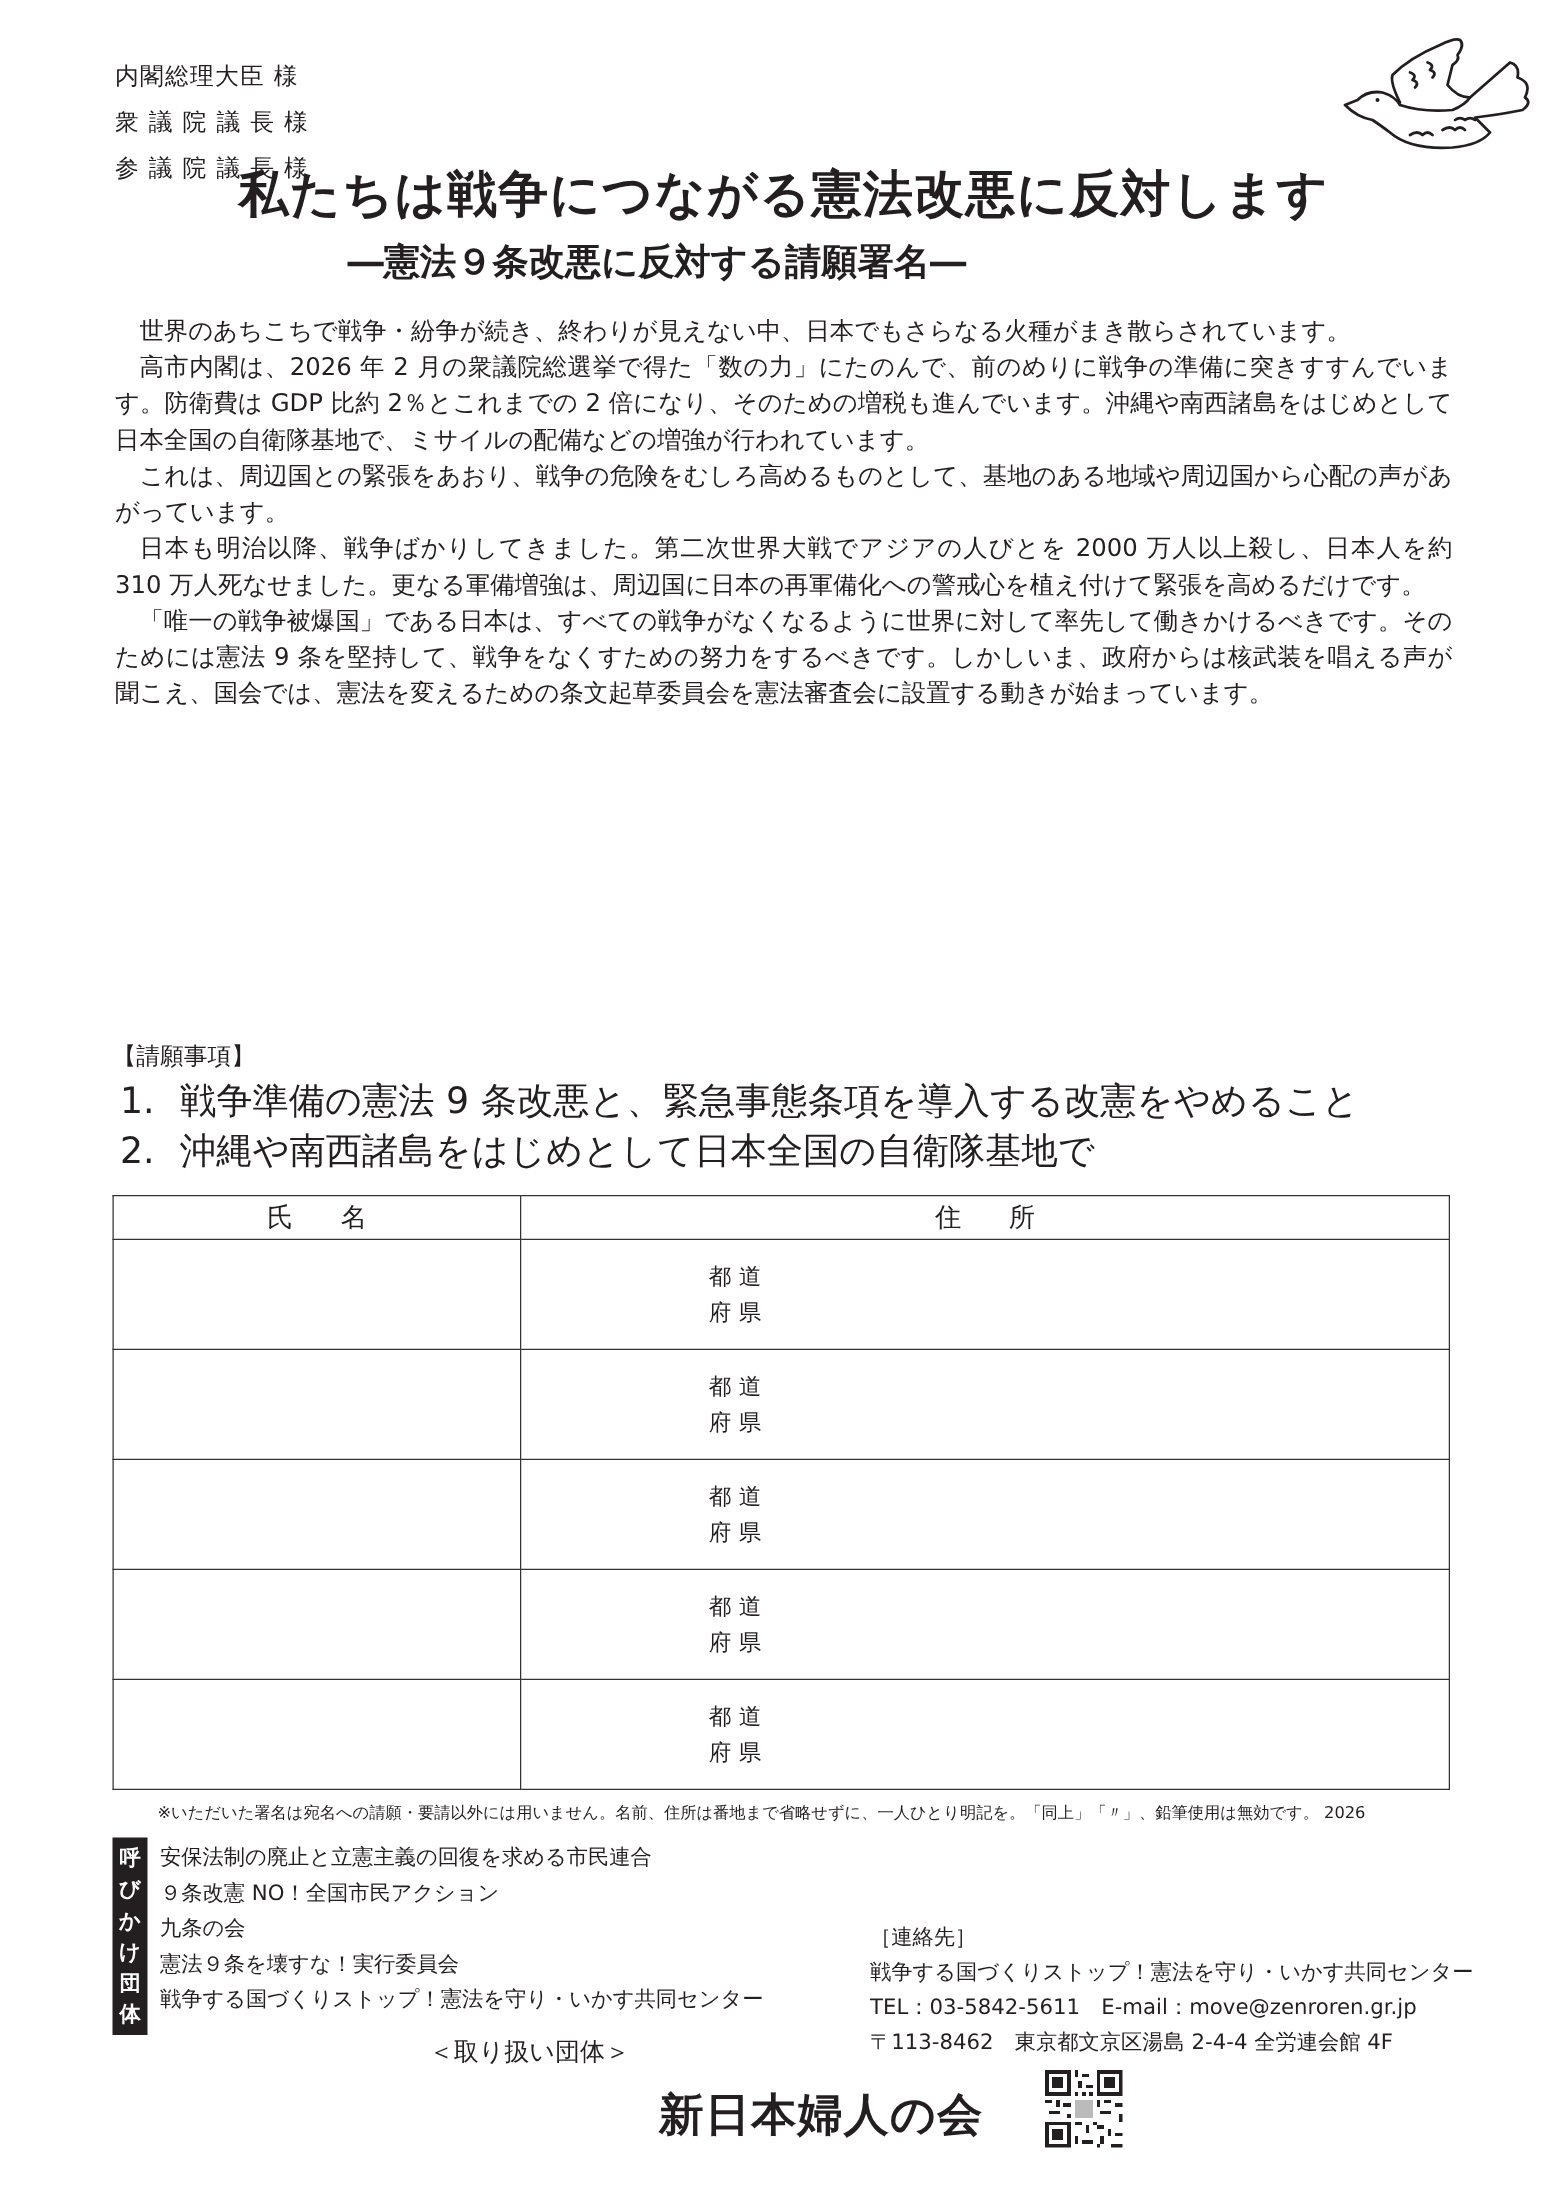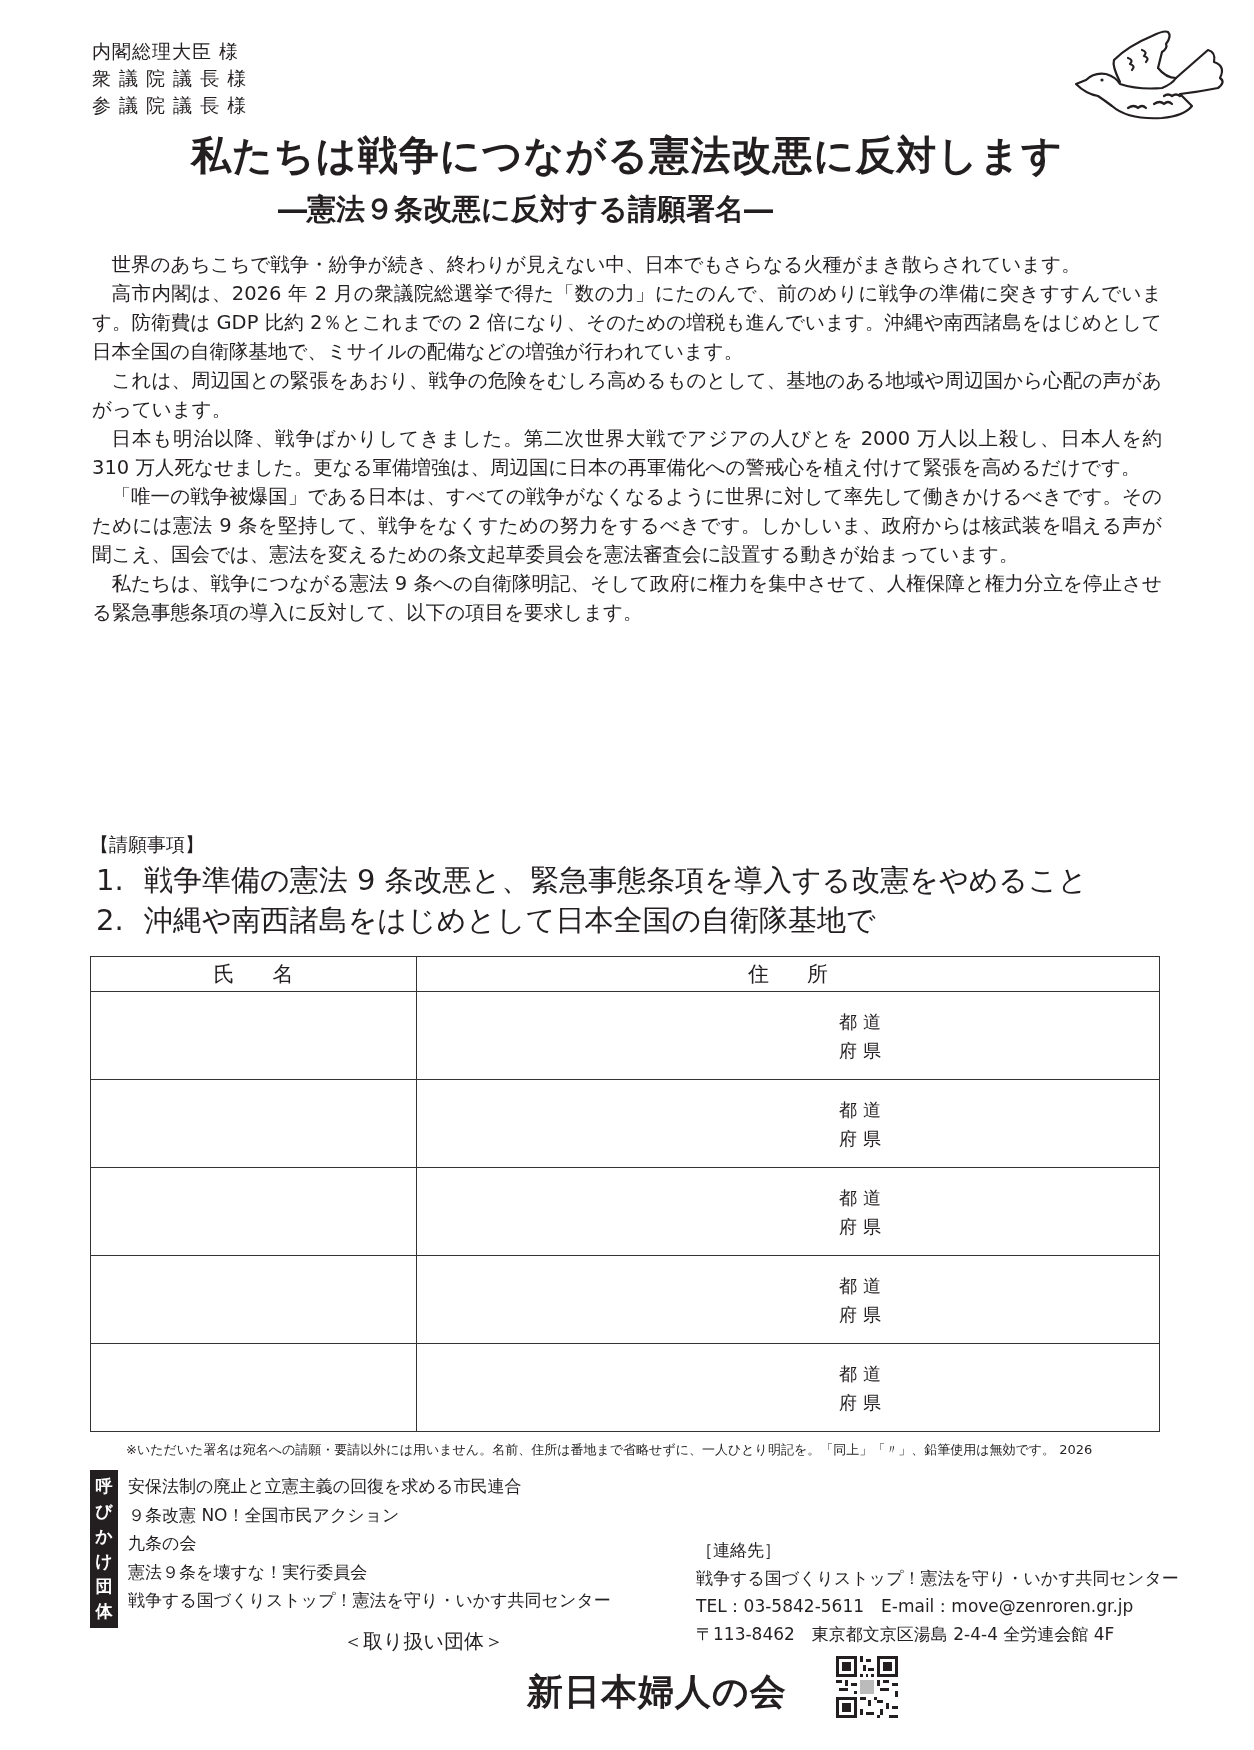--- a/index.html
+++ b/index.html
@@ -9,7 +9,7 @@
   }
   .abs { position: absolute; }
   .addressees { left: 92px; top: 38px; font-size: 19px; line-height: 27px; }
-  .addressees div { white-space: nowrap; letter-spacing: 1px; }
+  .addressees div { white-space: nowrap; letter-spacing: 1px; margin-top: 10px; }
   .dove { left: 1068px; top: 22px; width: 176px; height: 110px; }
 
   .title { left: 0; width: 1254px; top: 128px; text-align: center; font-size: 40px; font-weight: bold; letter-spacing: 1px; }

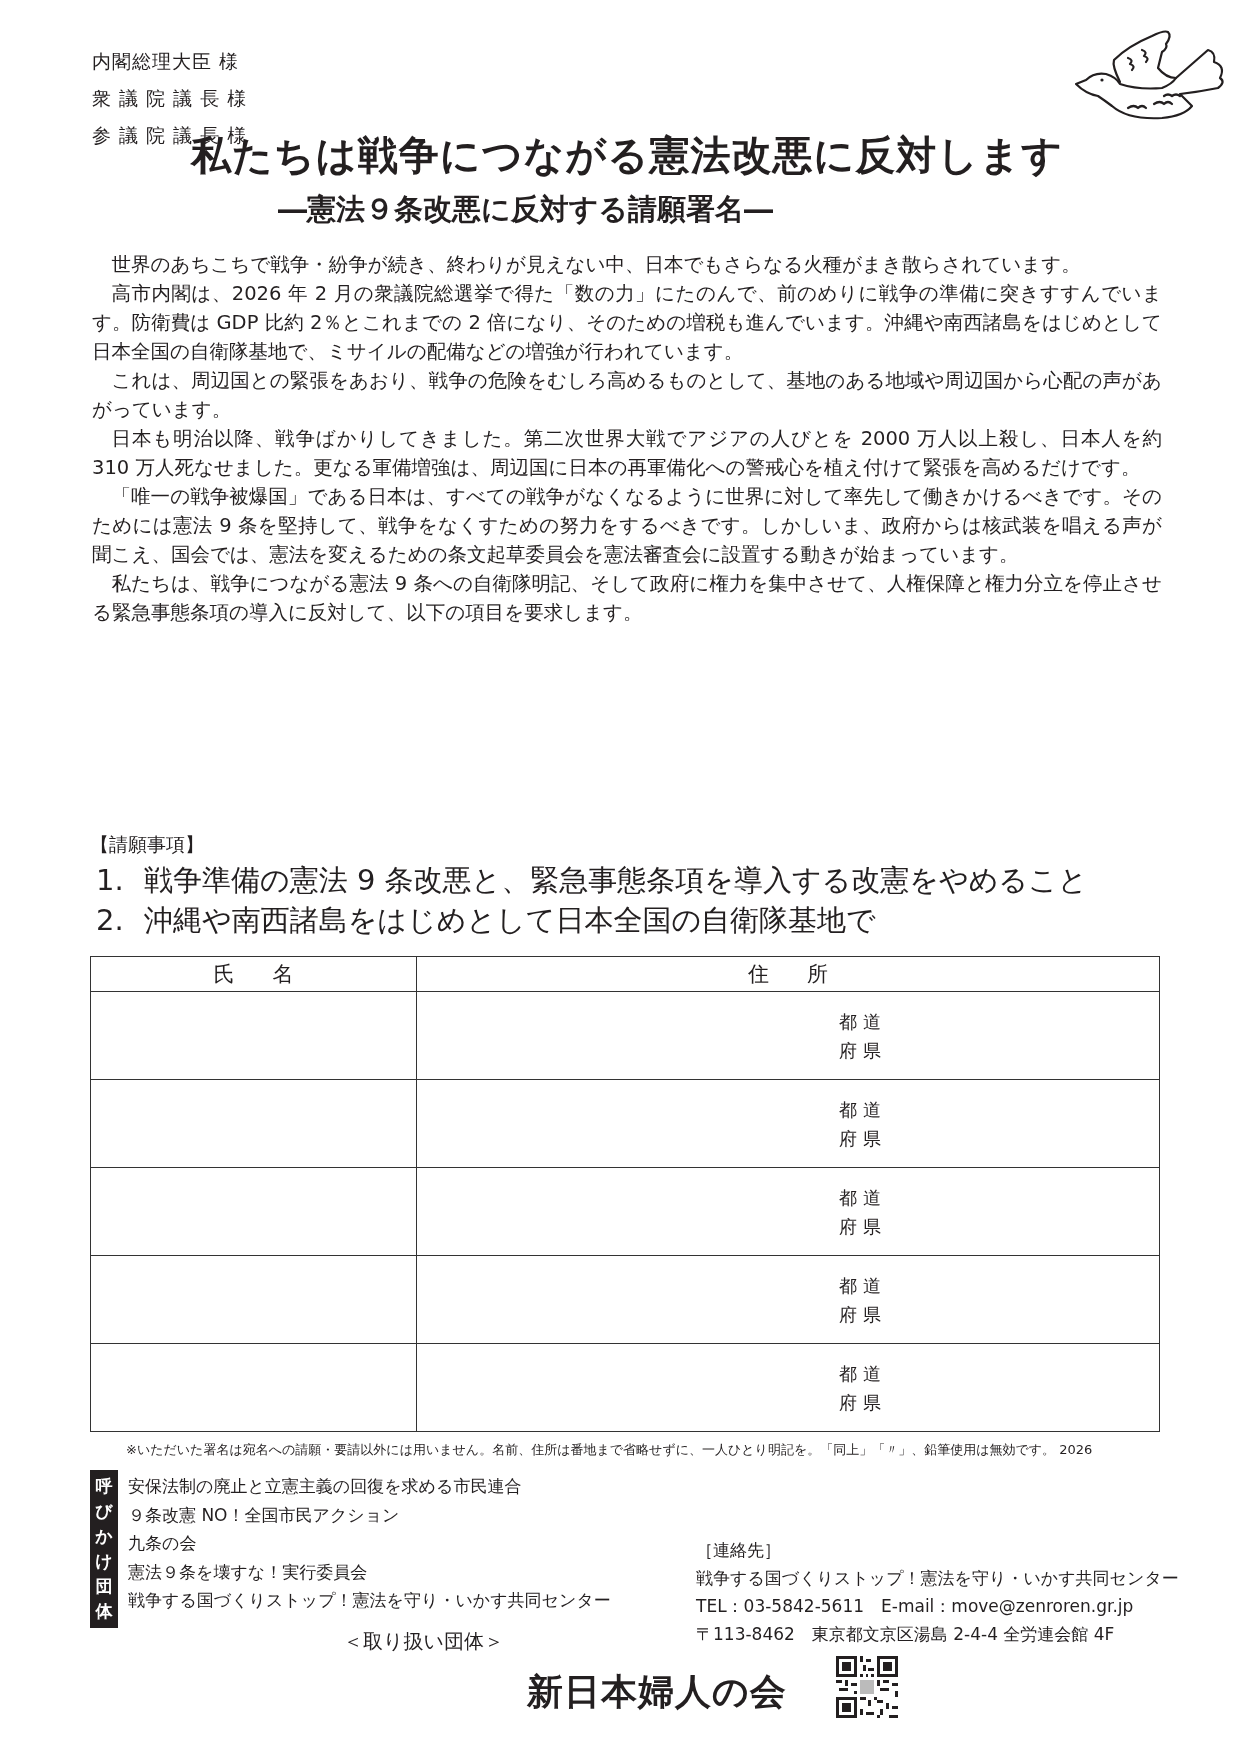--- a/index.html
+++ b/index.html
@@ -80,7 +80,6 @@
   <p>これは、周辺国との緊張をあおり、戦争の危険をむしろ高めるものとして、基地のある地域や周辺国から心配の声があがっています。</p>
   <p>日本も明治以降、戦争ばかりしてきました。第二次世界大戦でアジアの人びとを 2000 万人以上殺し、日本人を約 310 万人死なせました。更なる軍備増強は、周辺国に日本の再軍備化への警戒心を植え付けて緊張を高めるだけです。</p>
   <p>「唯一の戦争被爆国」である日本は、すべての戦争がなくなるように世界に対して率先して働きかけるべきです。そのためには憲法 9 条を堅持して、戦争をなくすための努力をするべきです。しかしいま、政府からは核武装を唱える声が聞こえ、国会では、憲法を変えるための条文起草委員会を憲法審査会に設置する動きが始まっています。</p>
-  <p>私たちは、戦争につながる憲法 9 条への自衛隊明記、そして政府に権力を集中させて、人権保障と権力分立を停止させる緊急事態条項の導入に反対して、以下の項目を要求します。</p>
 </div>
 
 <div class="abs demands-heading">【請願事項】</div>

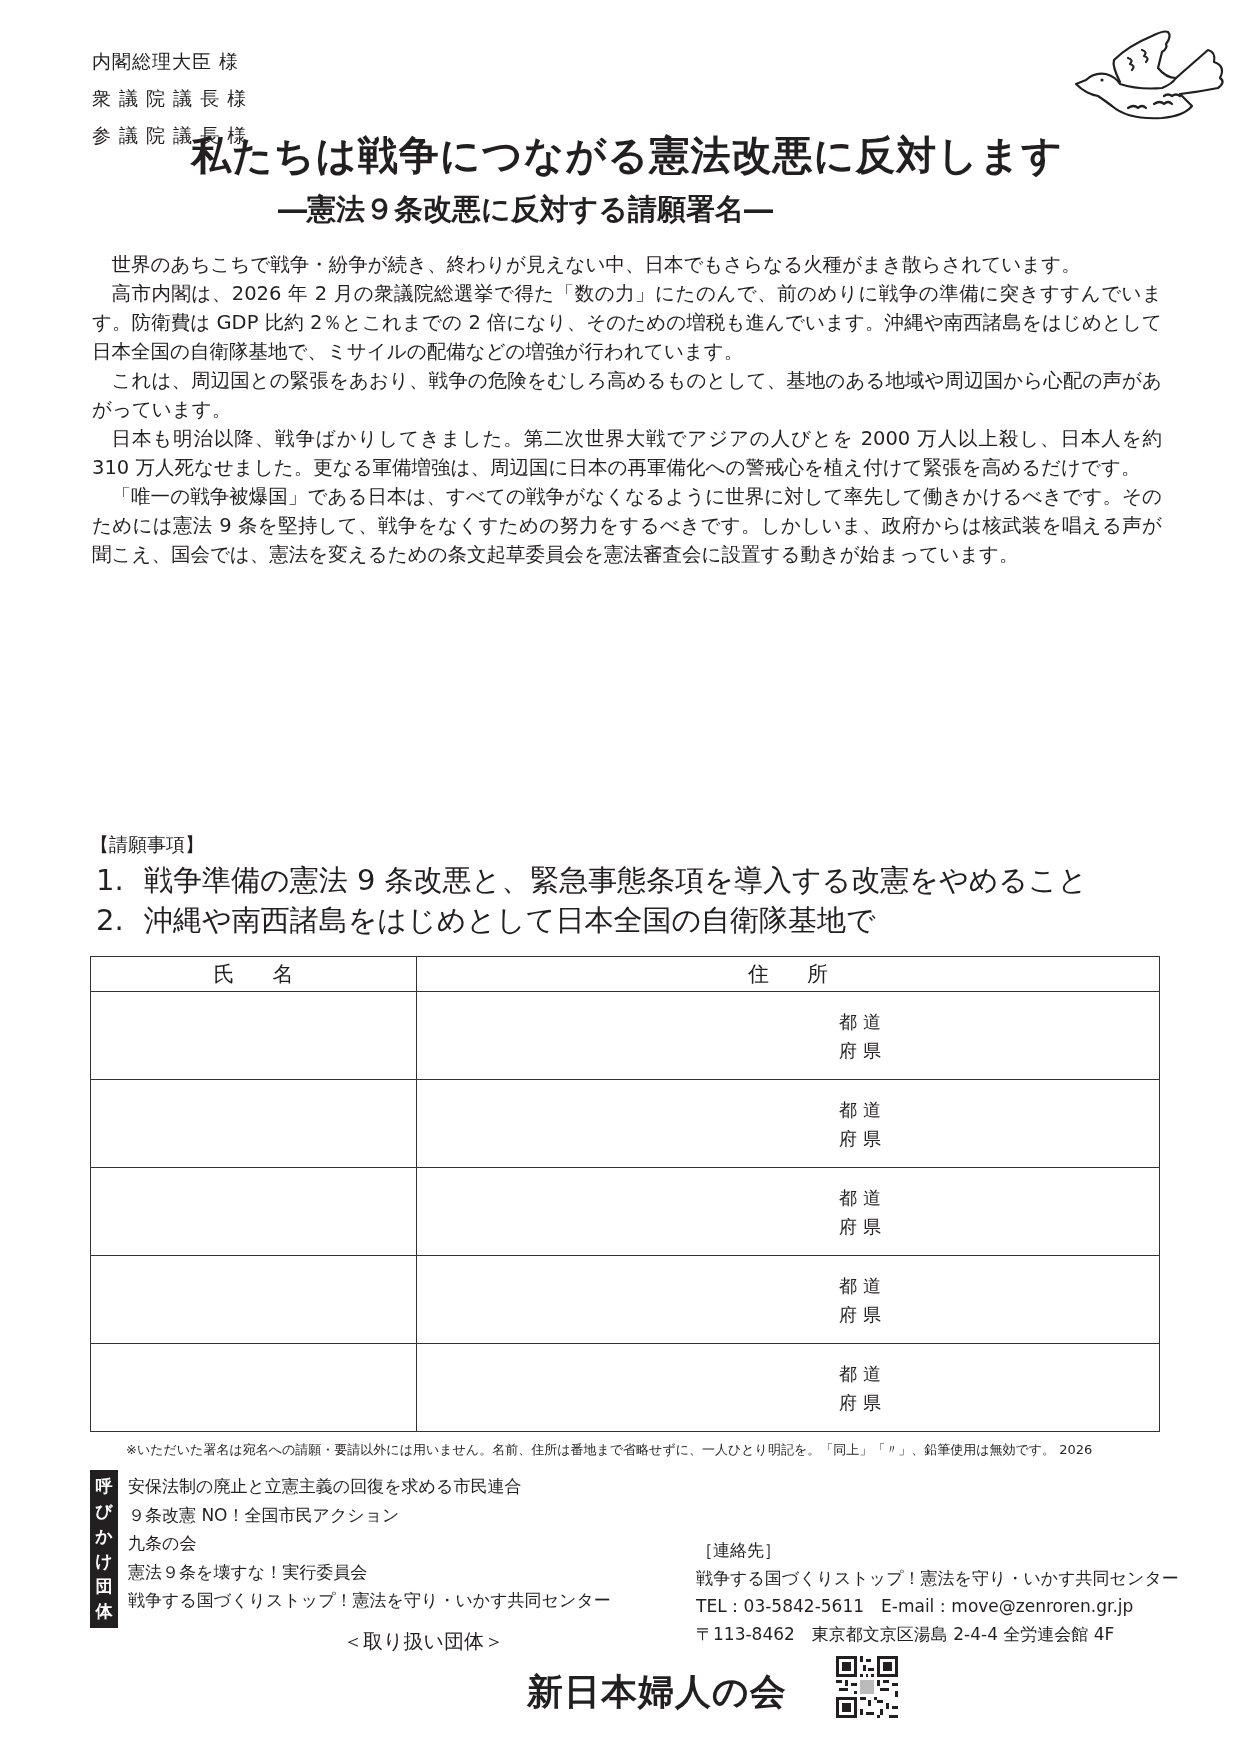--- a/index.html
+++ b/index.html
@@ -25,7 +25,7 @@
 
   table.signatures {
     position: absolute; left: 90px; top: 956px; width: 1070px;
-    border-collapse: collapse; border: 1.5px solid #333; text-align: center;
+    border-collapse: collapse; border: 1.5px solid #333;
   }
   table.signatures th, table.signatures td { border: 1.2px solid #333; padding: 0; }
   table.signatures th { height: 34px; font-size: 21px; font-weight: normal; letter-spacing: 38px; text-indent: 38px; }

